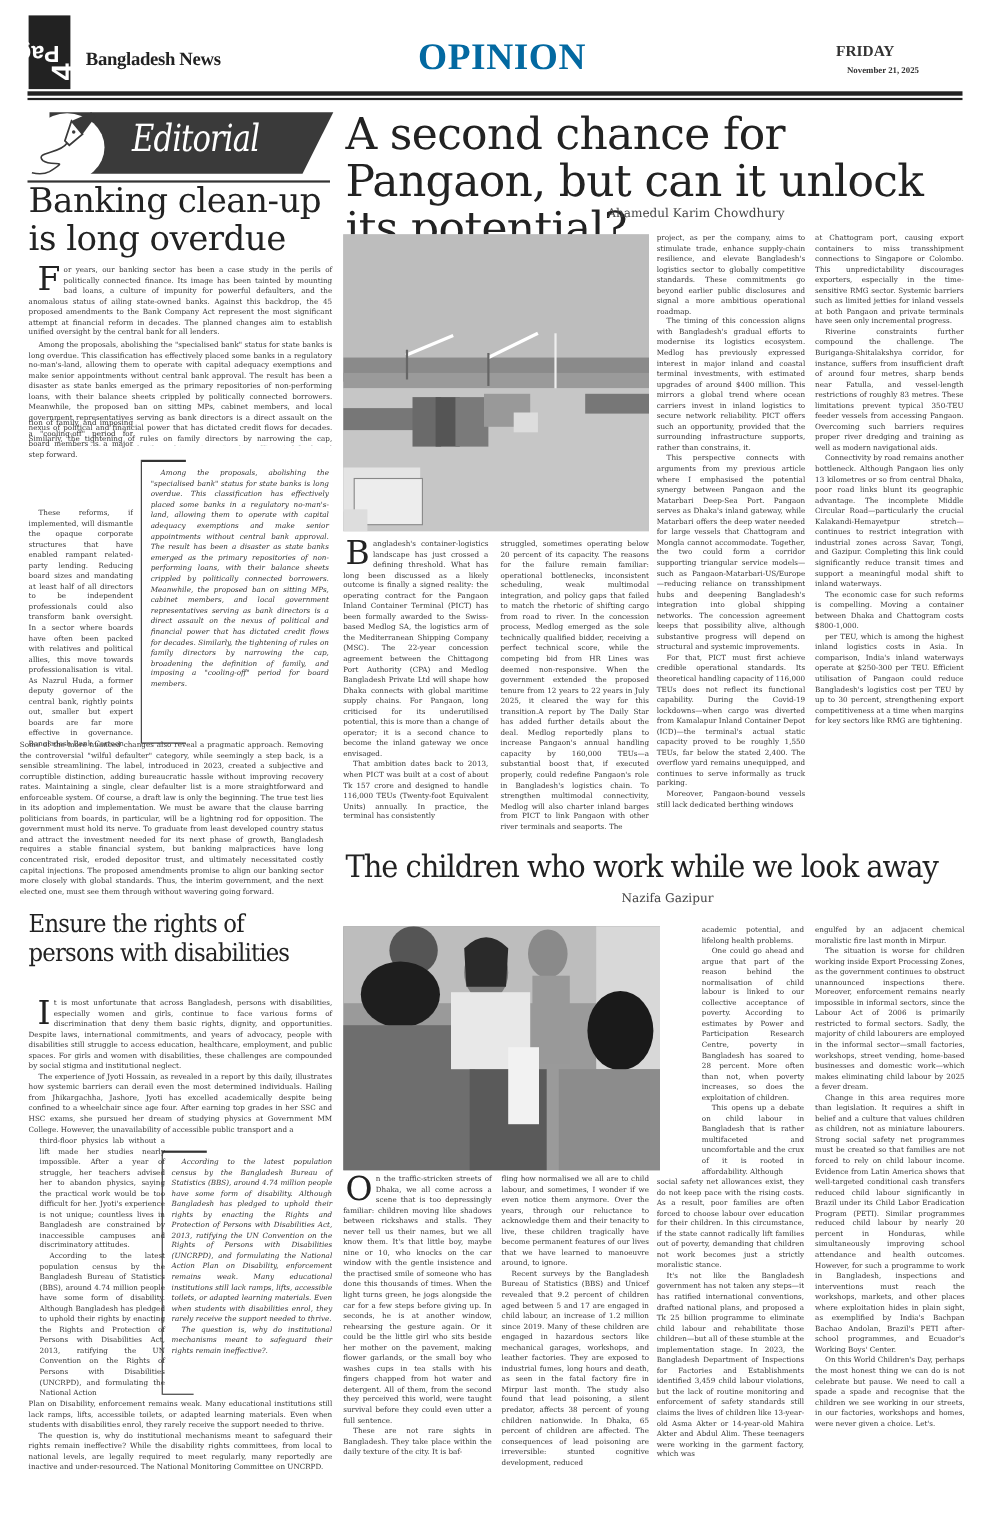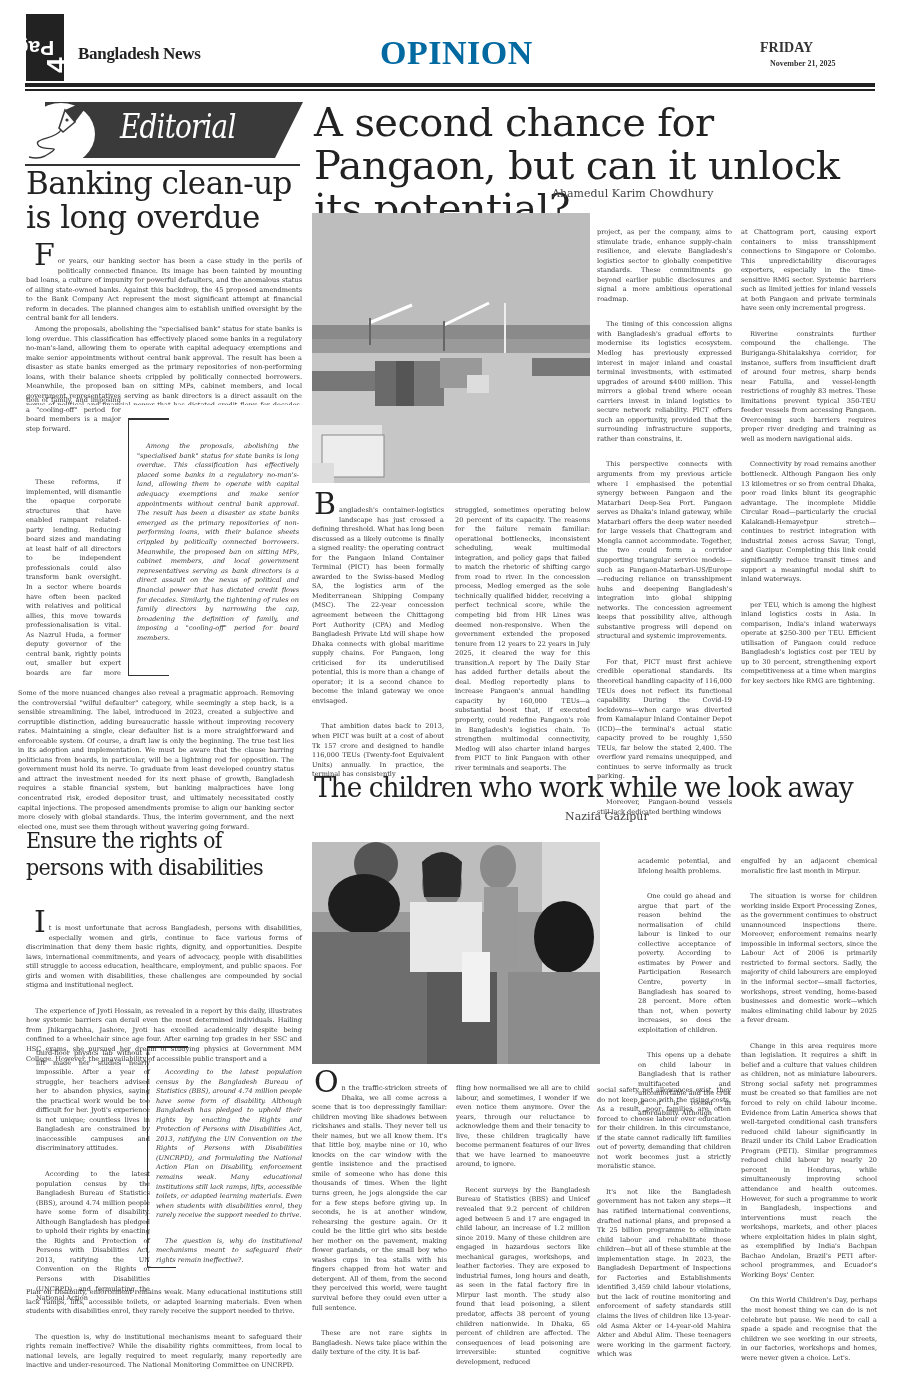--- a/index.html
+++ b/index.html
@@ -36,7 +36,7 @@
 
   
   .body { font-family: "DejaVu Serif", serif; font-size: 6.55px; line-height: 9.55px; color: #333; text-align: justify; hyphens: auto; }
-  .body p { text-indent: 9px; margin-top: 16px; }
+  .body p { text-indent: 9px; }
   .body p.first { text-indent: 0; }
   .dropcap { float: left; font-size: 30px; line-height: 26px; margin: 1px 3px 0 8px; color: #222; font-family: "DejaVu Serif", serif; }
 

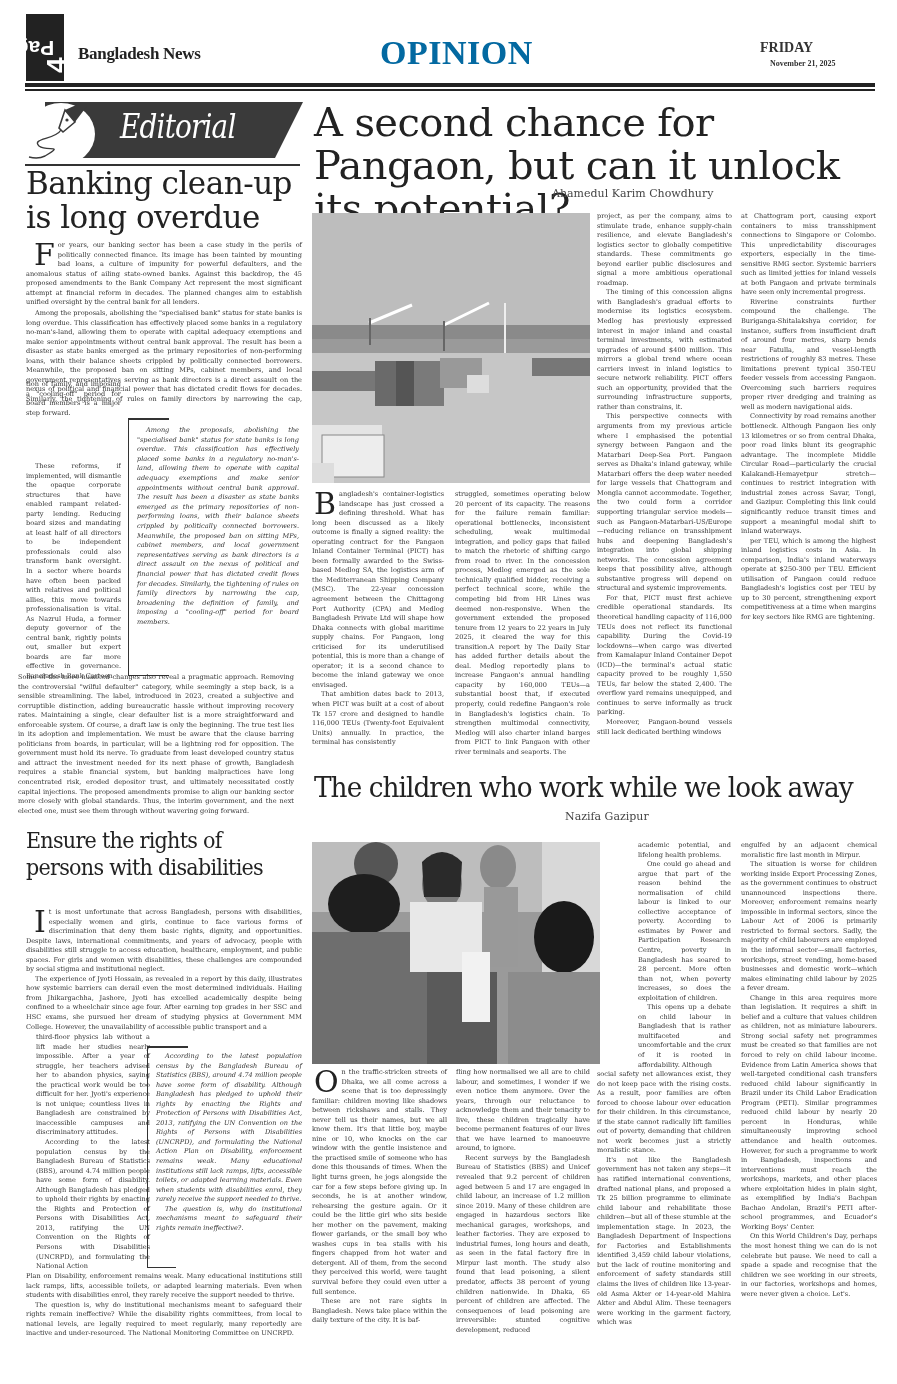--- a/index.html
+++ b/index.html
@@ -146,6 +146,7 @@
   <p class="first">at Chattogram port, causing export containers to miss transshipment connections to Singapore or Colombo. This unpredictability discourages exporters, especially in the time-sensitive RMG sector. Systemic barriers such as limited jetties for inland vessels at both Pangaon and private terminals have seen only incremental progress.</p>
   <p>Riverine constraints further compound the challenge. The Buriganga-Shitalakshya corridor, for instance, suffers from insufficient draft of around four metres, sharp bends near Fatulla, and vessel-length restrictions of roughly 83 metres. These limitations prevent typical 350-TEU feeder vessels from accessing Pangaon. Overcoming such barriers requires proper river dredging and training as well as modern navigational aids.</p>
   <p>Connectivity by road remains another bottleneck. Although Pangaon lies only 13 kilometres or so from central Dhaka, poor road links blunt its geographic advantage. The incomplete Middle Circular Road—particularly the crucial Kalakandi-Hemayetpur stretch—continues to restrict integration with industrial zones across Savar, Tongi, and Gazipur. Completing this link could significantly reduce transit times and support a meaningful modal shift to inland waterways.</p>
+  <p>The economic case for such reforms is compelling. Moving a container between Dhaka and Chattogram costs $800-1,000.</p>
   <p style="text-indent:9px;">per TEU, which is among the highest inland logistics costs in Asia. In comparison, India's inland waterways operate at $250-300 per TEU. Efficient utilisation of Pangaon could reduce Bangladesh's logistics cost per TEU by up to 30 percent, strengthening export competitiveness at a time when margins for key sectors like RMG are tightening.</p>
 </div>
 

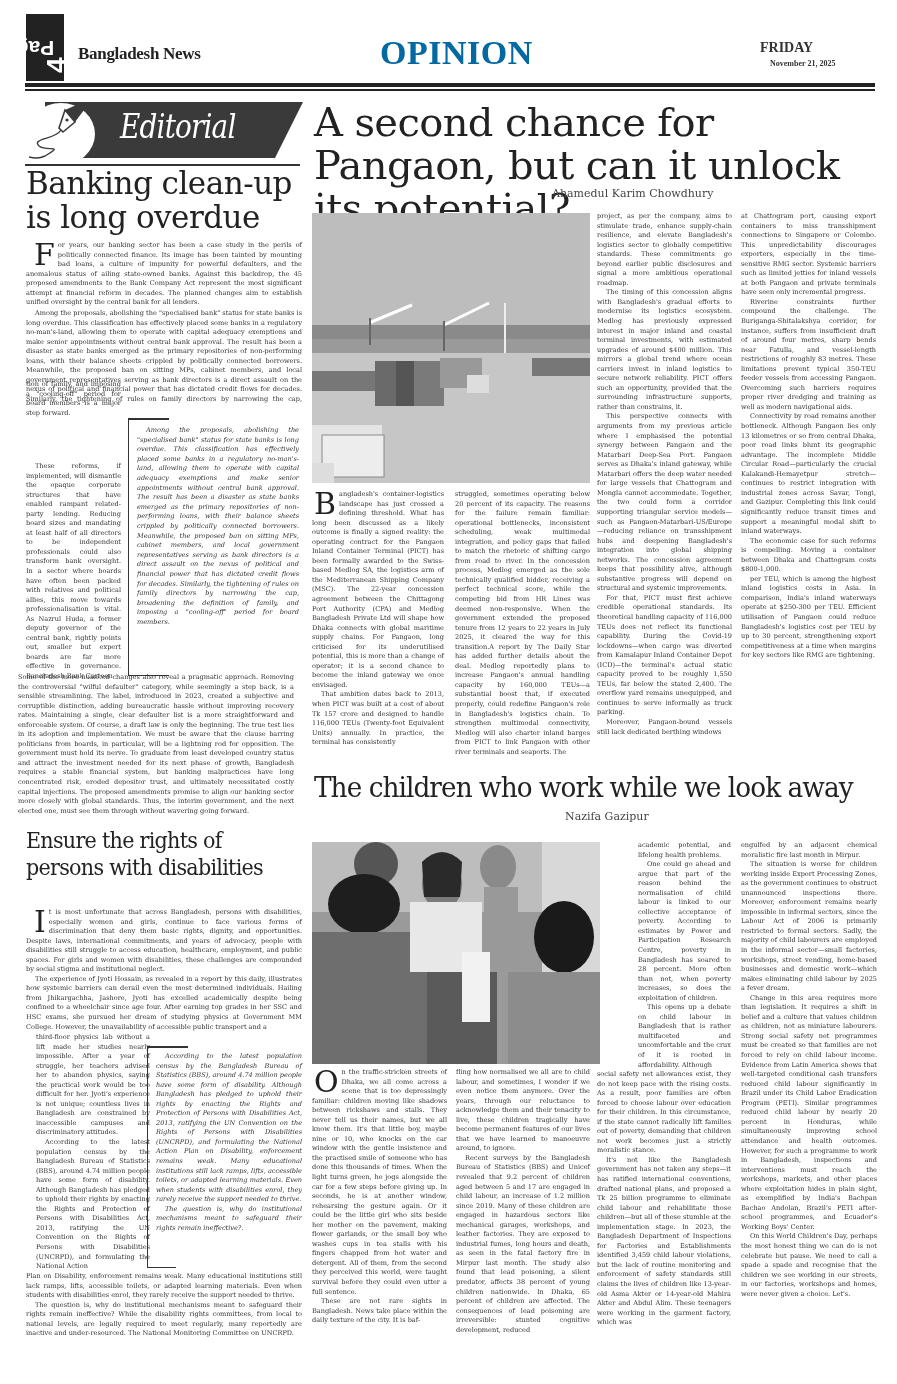--- a/index.html
+++ b/index.html
@@ -174,7 +174,7 @@
 <div class="abs body" style="left:312px; top:1068px; width:135px;">
   <span class="dropcap" style="margin-left:2px;">O</span>
   <p class="first">n the traffic-stricken streets of Dhaka, we all come across a scene that is too depressingly familiar: children moving like shadows between rickshaws and stalls. They never tell us their names, but we all know them. It's that little boy, maybe nine or 10, who knocks on the car window with the gentle insistence and the practised smile of someone who has done this thousands of times. When the light turns green, he jogs alongside the car for a few steps before giving up. In seconds, he is at another window, rehearsing the gesture again. Or it could be the little girl who sits beside her mother on the pavement, making flower garlands, or the small boy who washes cups in tea stalls with his fingers chapped from hot water and detergent. All of them, from the second they perceived this world, were taught survival before they could even utter a full sentence.</p>
-  <p>These are not rare sights in Bangladesh. News take place within the daily texture of the city. It is baf-</p>
+  <p>These are not rare sights in Bangladesh. They take place within the daily texture of the city. It is baf-</p>
 </div>
 <div class="abs body" style="left:456px; top:1068px; width:134px;">
   <p class="first">fling how normalised we all are to child labour, and sometimes, I wonder if we even notice them anymore. Over the years, through our reluctance to acknowledge them and their tenacity to live, these children tragically have become permanent features of our lives that we have learned to manoeuvre around, to ignore.</p>

